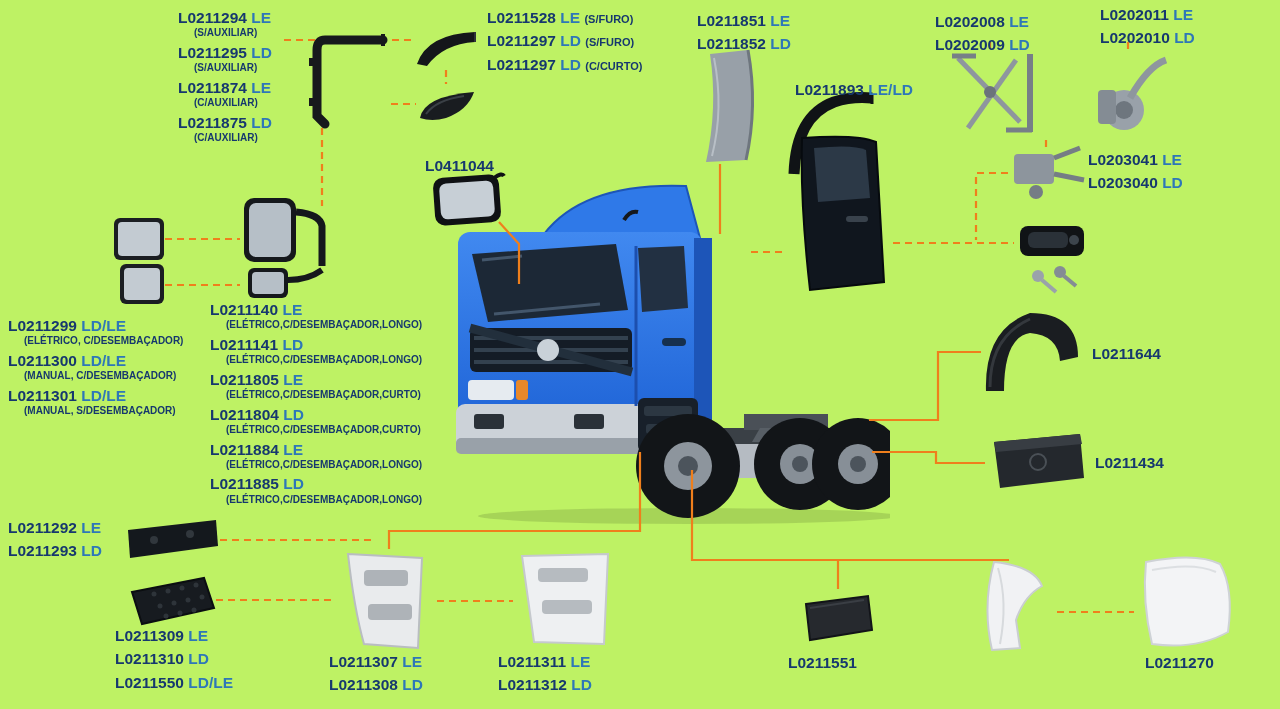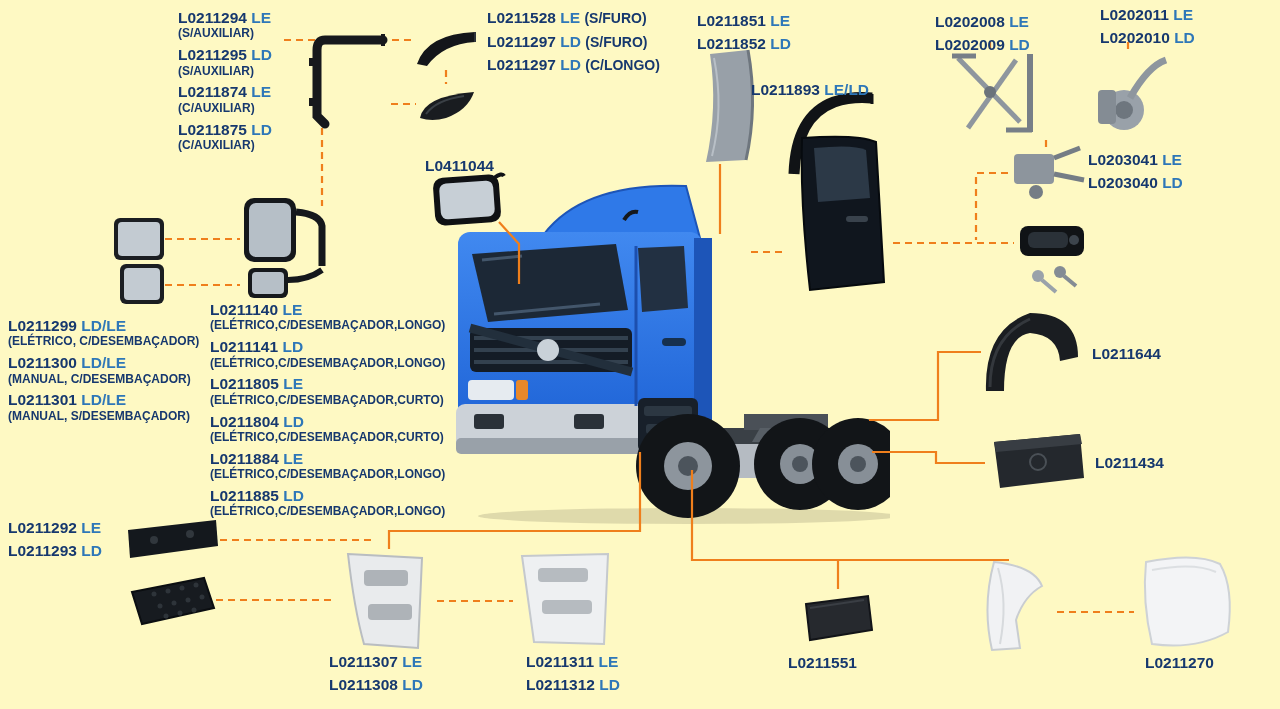--- a/index.html
+++ b/index.html
@@ -5,7 +5,7 @@
   *{margin:0;padding:0;box-sizing:border-box}
   html,body{width:1280px;height:709px;background:#fff;overflow:hidden;
     font-family:"Liberation Sans",sans-serif}
-  .stage{position:absolute;left:0;top:0;width:1280px;height:709px;background:#fef9c3}
+  .stage{position:absolute;left:0;top:0;width:1280px;height:709px;background:#bef264}
   .lg{position:absolute;font-weight:bold}
   .ln{font-size:15.5px;color:#16386e;white-space:nowrap;line-height:1.25}
   .lg.sp .ln{margin-bottom:4px}

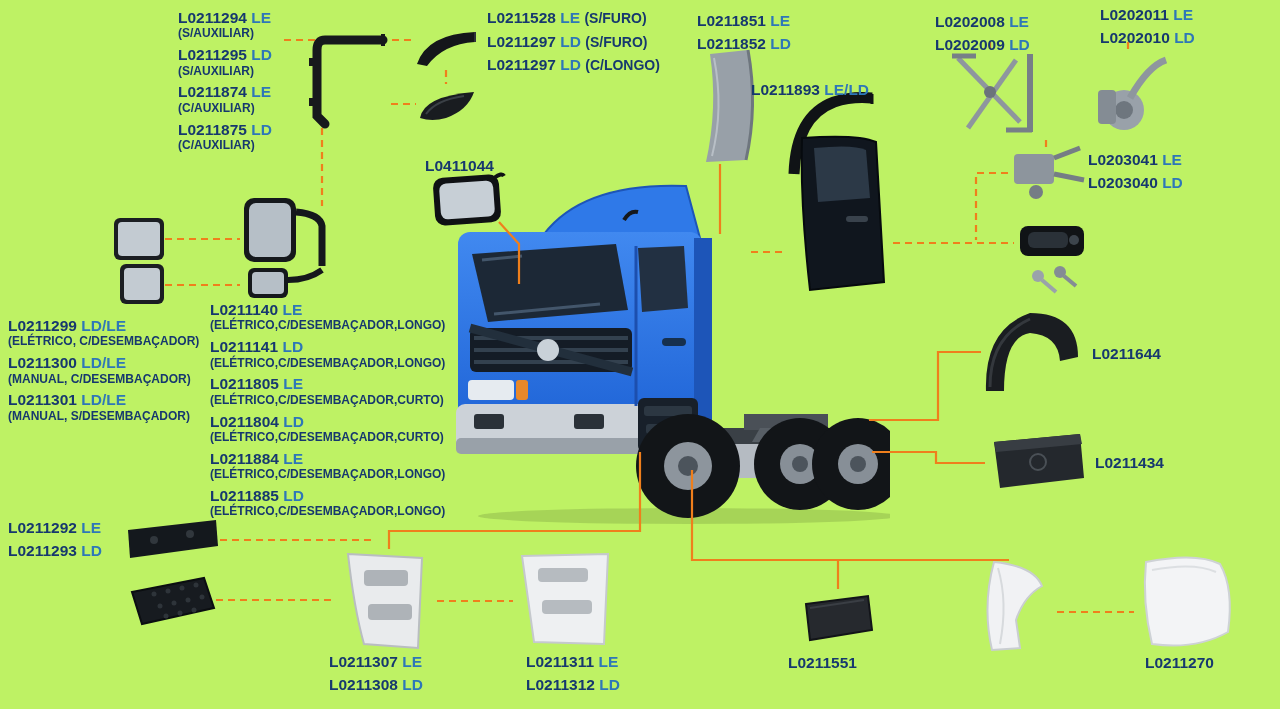--- a/index.html
+++ b/index.html
@@ -11,7 +11,7 @@
   .lg.sp .ln{margin-bottom:4px}
   .sf{color:#2e77b8}
   .nt{font-size:12px;color:#16386e;white-space:nowrap;line-height:1.15;margin:0 0 4px 0}
-  .nti{font-size:14px;color:#16386e}
+  .nti{font-size:11px;color:#16386e}
   .part{position:absolute}
   svg{display:block}
   .conn path{fill:none;stroke:#ef7f1c;stroke-width:2.2}

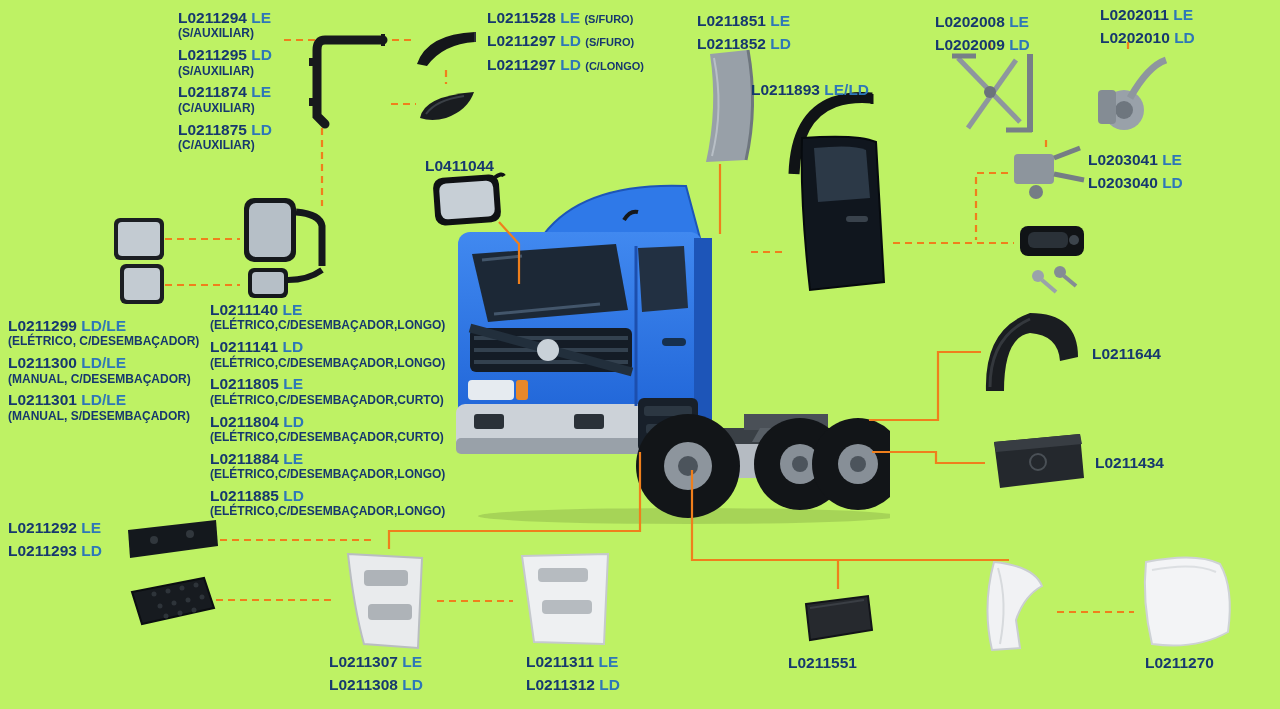--- a/index.html
+++ b/index.html
@@ -10,7 +10,7 @@
   .ln{font-size:15.5px;color:#16386e;white-space:nowrap;line-height:1.25}
   .lg.sp .ln{margin-bottom:4px}
   .sf{color:#2e77b8}
-  .nt{font-size:12px;color:#16386e;white-space:nowrap;line-height:1.15;margin:0 0 4px 0}
+  .nt{font-size:10px;color:#16386e;white-space:nowrap;line-height:1.15;margin:0 0 4px 16px}
   .nti{font-size:11px;color:#16386e}
   .part{position:absolute}
   svg{display:block}

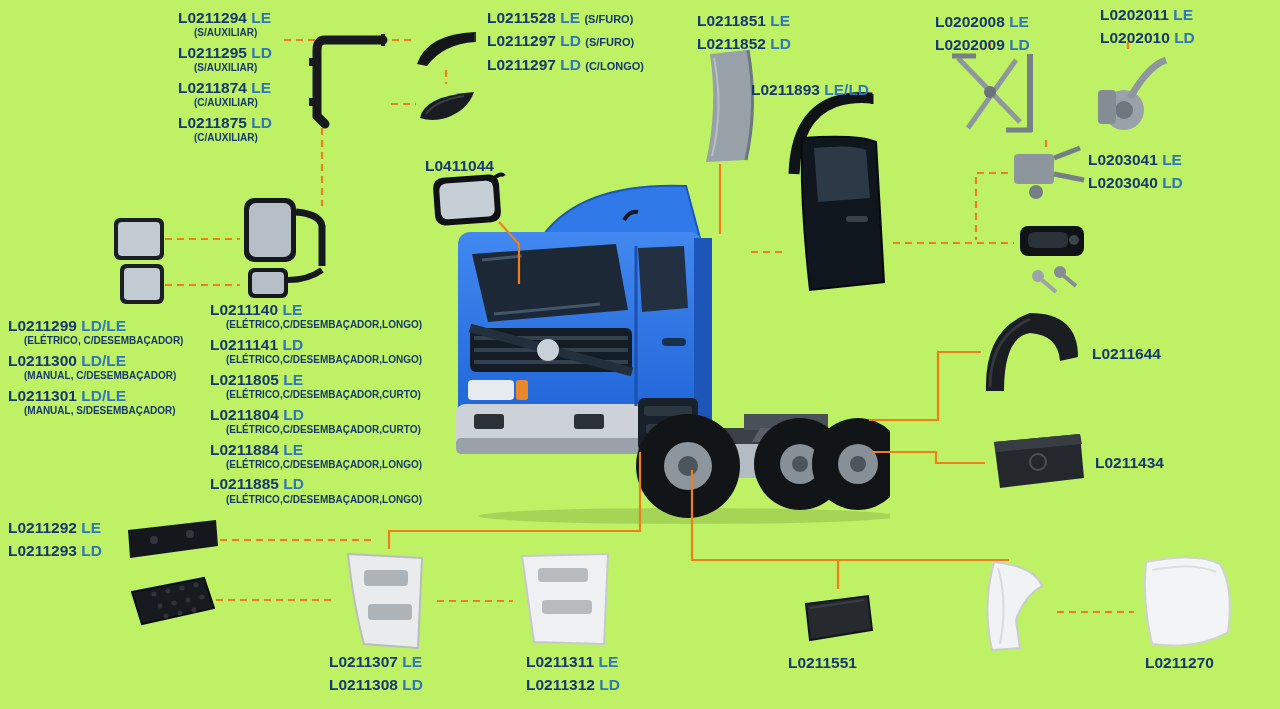--- a/index.html
+++ b/index.html
@@ -267,7 +267,7 @@
   <div class="lg sp" style="left:487px;top:8px">
     <div class="ln"><span>L0211528</span> <span class="sf">LE</span> <span class="nti">(S/FURO)</span></div>
     <div class="ln"><span>L0211297</span> <span class="sf">LD</span> <span class="nti">(S/FURO)</span></div>
-    <div class="ln"><span>L0211297</span> <span class="sf">LD</span> <span class="nti">(C/LONGO)</span></div>
+    <div class="ln"><span>L0211297</span> <span class="sf">LD</span> <span class="nti">(C/CURTO)</span></div>
   </div>
 
 

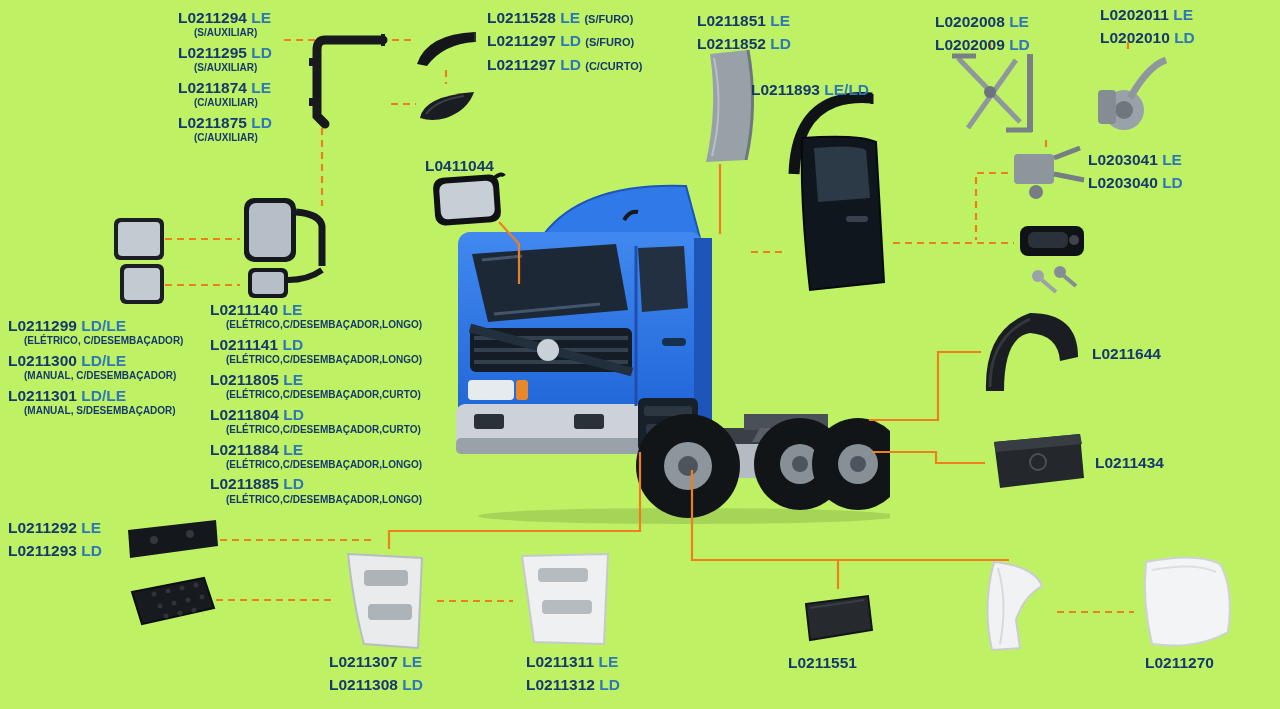--- a/index.html
+++ b/index.html
@@ -305,7 +305,7 @@
     <div class="ln"><span>L0211852</span> <span class="sf">LD</span></div>
   </div>
 
-  <div class="lg" style="left:751px;top:80px">
+  <div class="lg" style="left:795px;top:80px">
     <div class="ln"><span>L0211893</span> <span class="sf">LE/LD</span></div>
   </div>
 

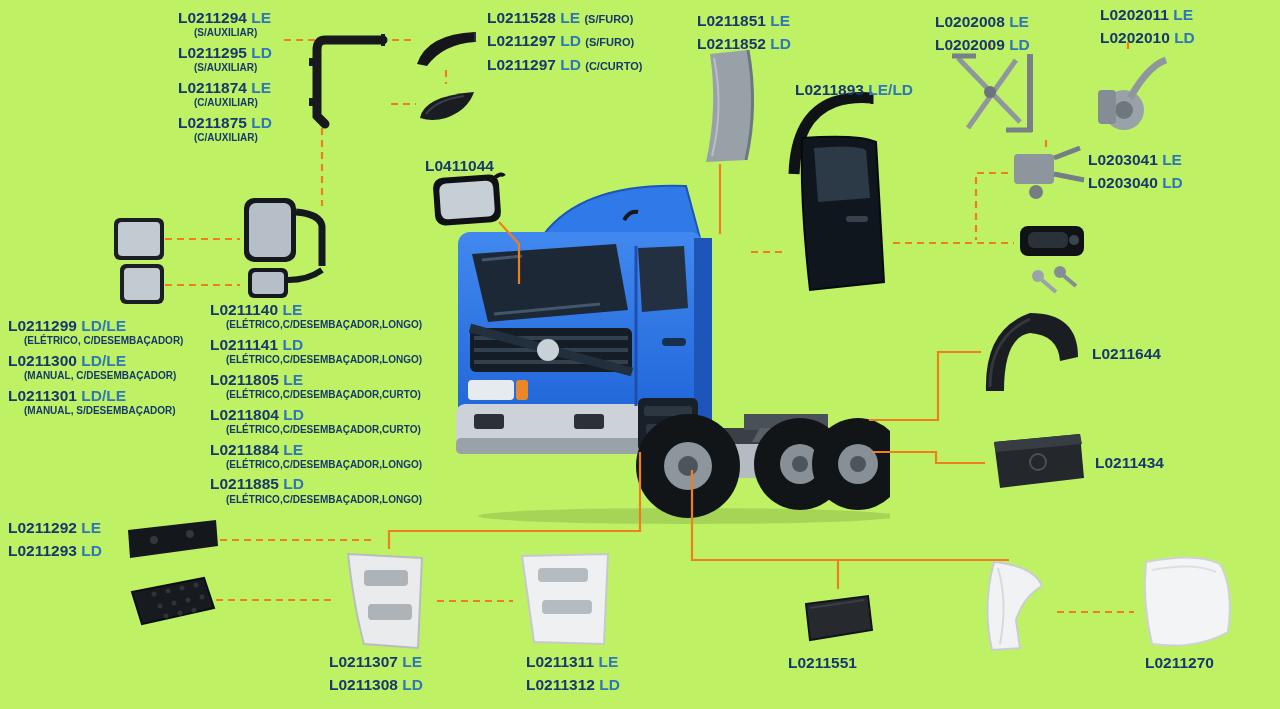--- a/index.html
+++ b/index.html
@@ -339,6 +339,11 @@
     <div class="ln"><span>L0211293</span> <span class="sf">LD</span></div>
   </div>
 
+  <div class="lg sp" style="left:115px;top:626px">
+    <div class="ln"><span>L0211309</span> <span class="sf">LE</span></div>
+    <div class="ln"><span>L0211310</span> <span class="sf">LD</span></div>
+    <div class="ln"><span>L0211550</span> <span class="sf">LD/LE</span></div>
+  </div>
 
   <div class="lg sp" style="left:329px;top:652px">
     <div class="ln"><span>L0211307</span> <span class="sf">LE</span></div>

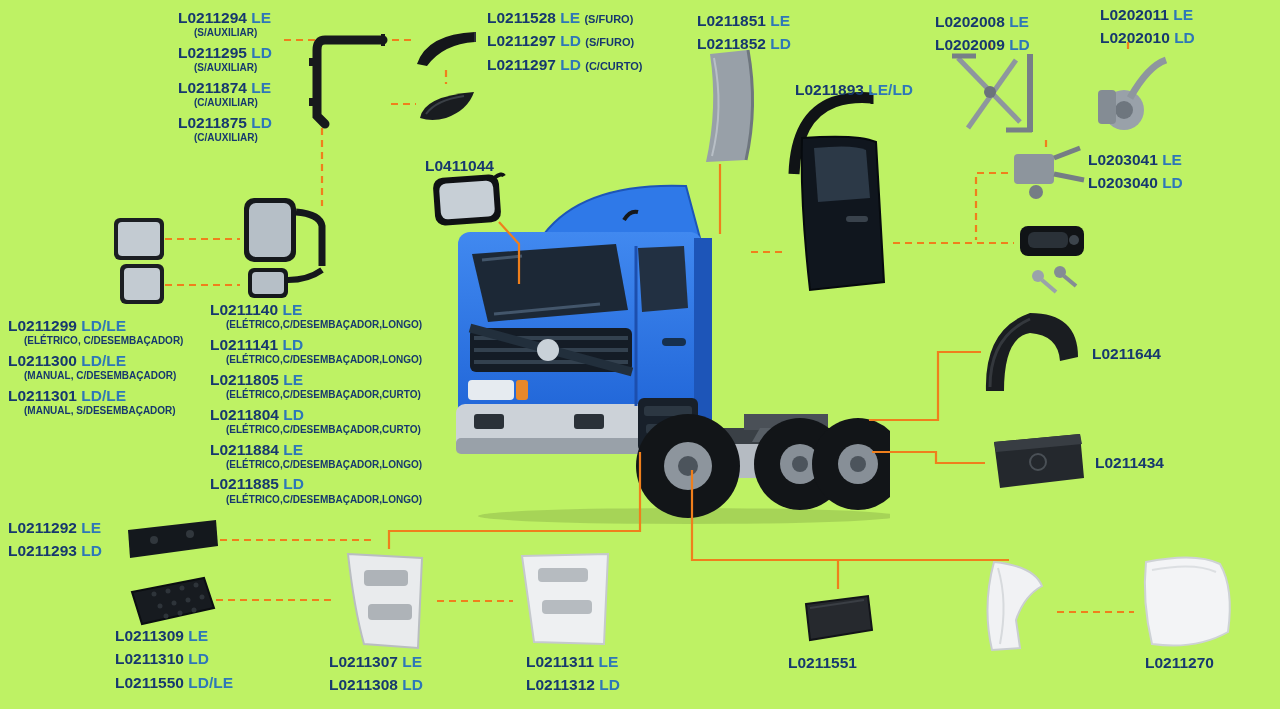--- a/index.html
+++ b/index.html
@@ -350,7 +350,7 @@
     <div class="ln"><span>L0211308</span> <span class="sf">LD</span></div>
   </div>
 
-  <div class="lg sp" style="left:526px;top:652px">
+  <div class="lg sp" style="left:498px;top:652px">
     <div class="ln"><span>L0211311</span> <span class="sf">LE</span></div>
     <div class="ln"><span>L0211312</span> <span class="sf">LD</span></div>
   </div>

